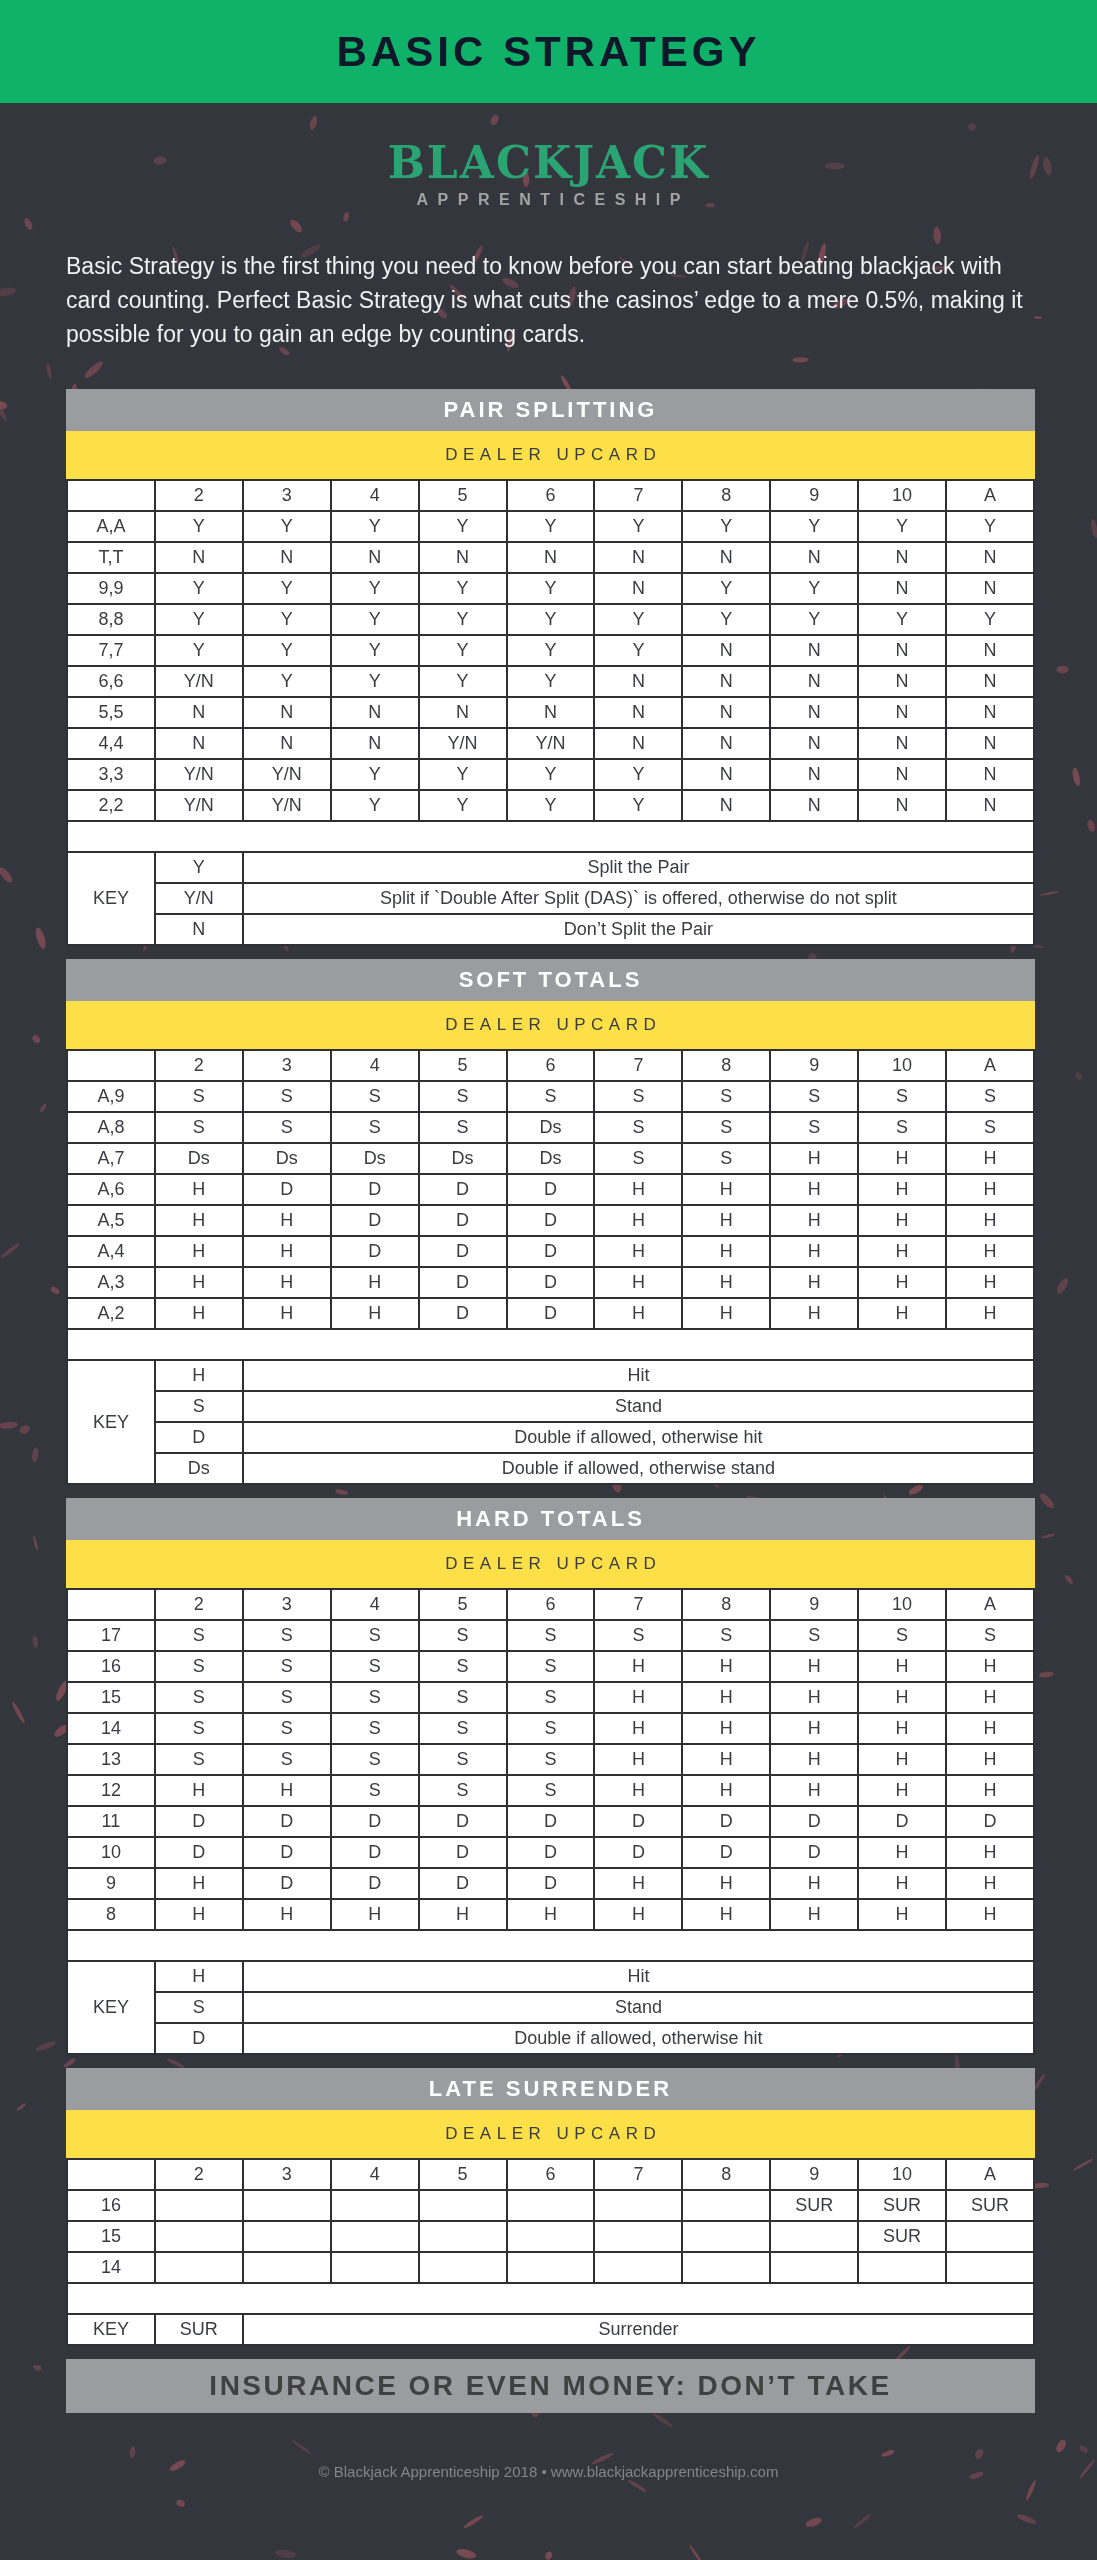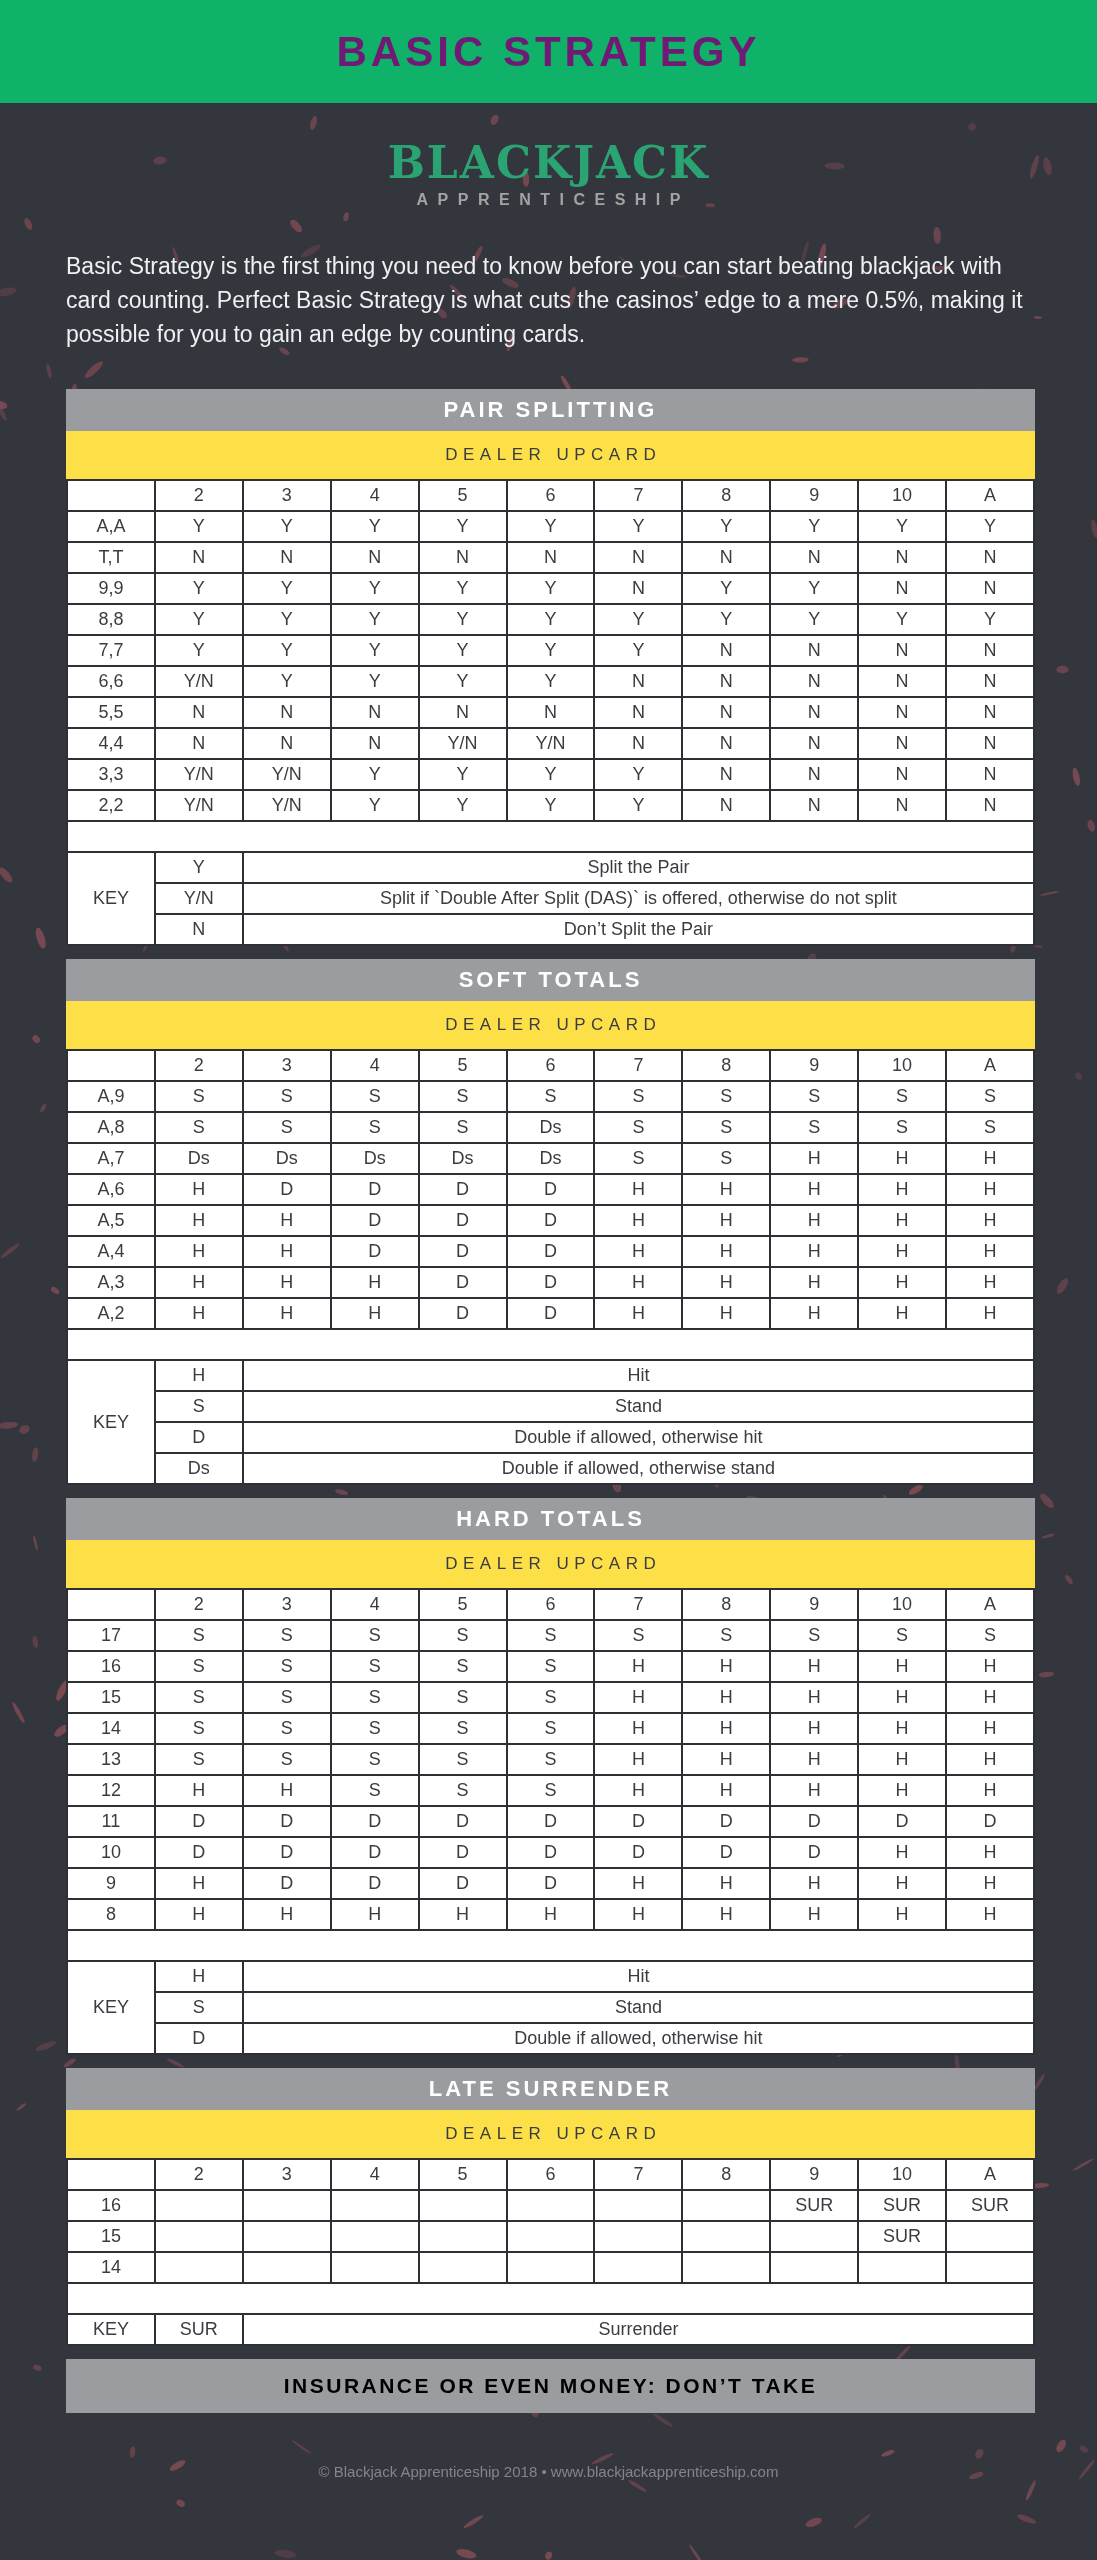--- a/index.html
+++ b/index.html
@@ -21,7 +21,7 @@
     display: flex; align-items: center; justify-content: center;
   }
   .banner h1 {
-    margin: 0; color: #701a75; font-size: 42px; font-weight: bold;
+    margin: 0; color: #0f172a; font-size: 42px; font-weight: bold;
     letter-spacing: 4px;
   }
 

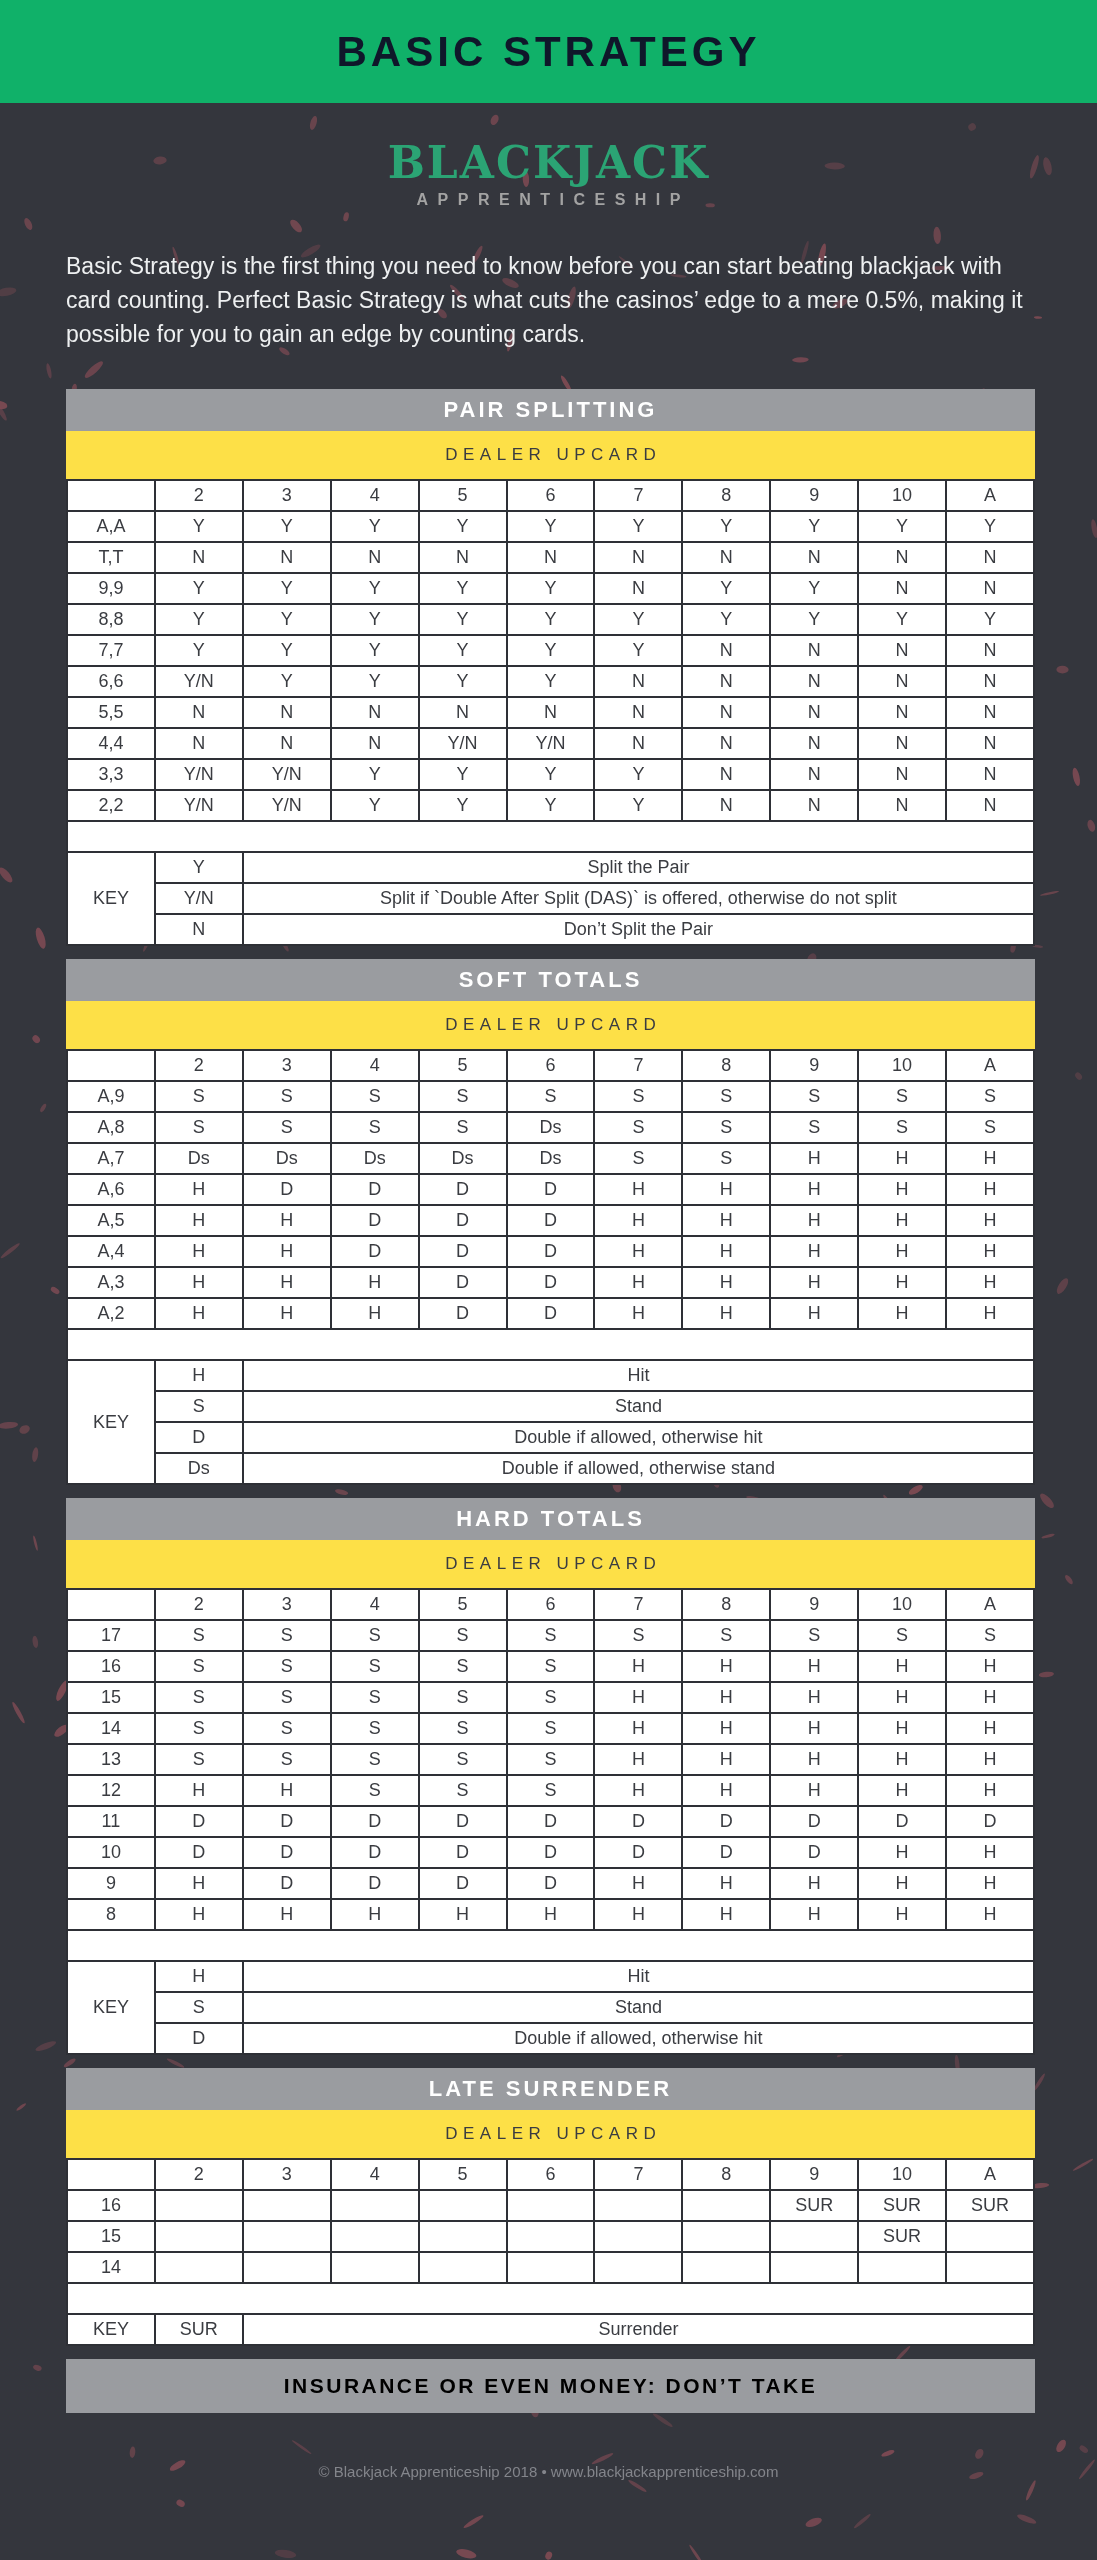--- a/index.html
+++ b/index.html
@@ -88,7 +88,7 @@
     display: flex; align-items: center; justify-content: center;
   }
   .insurance span {
-    color: #000000; font-weight: bold; font-size: 21px; letter-spacing: 2.5px;
+    color: #404040; font-weight: bold; font-size: 28px; letter-spacing: 2.5px;
   }
 
   

